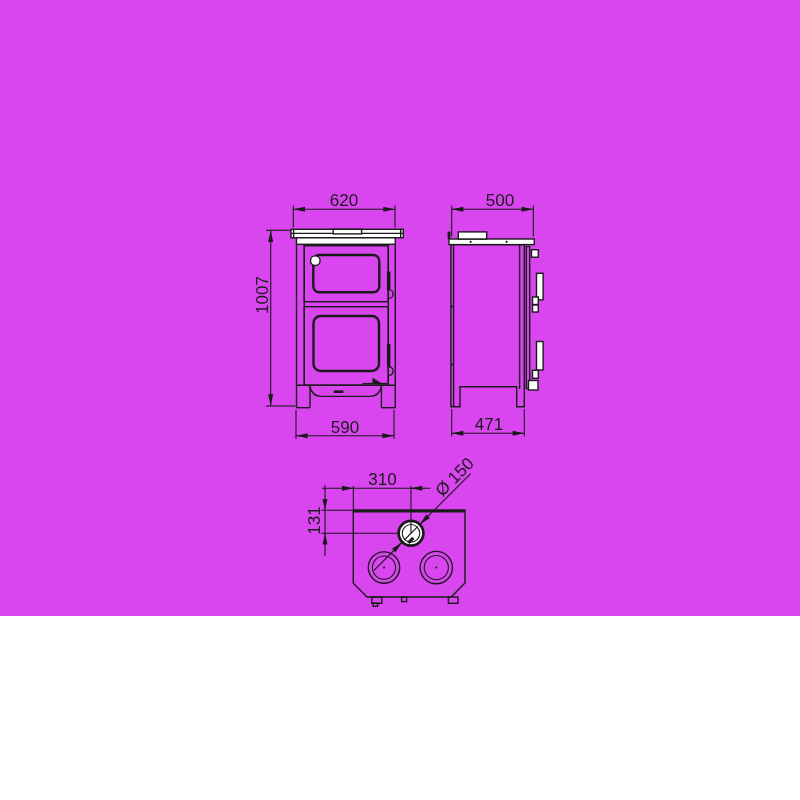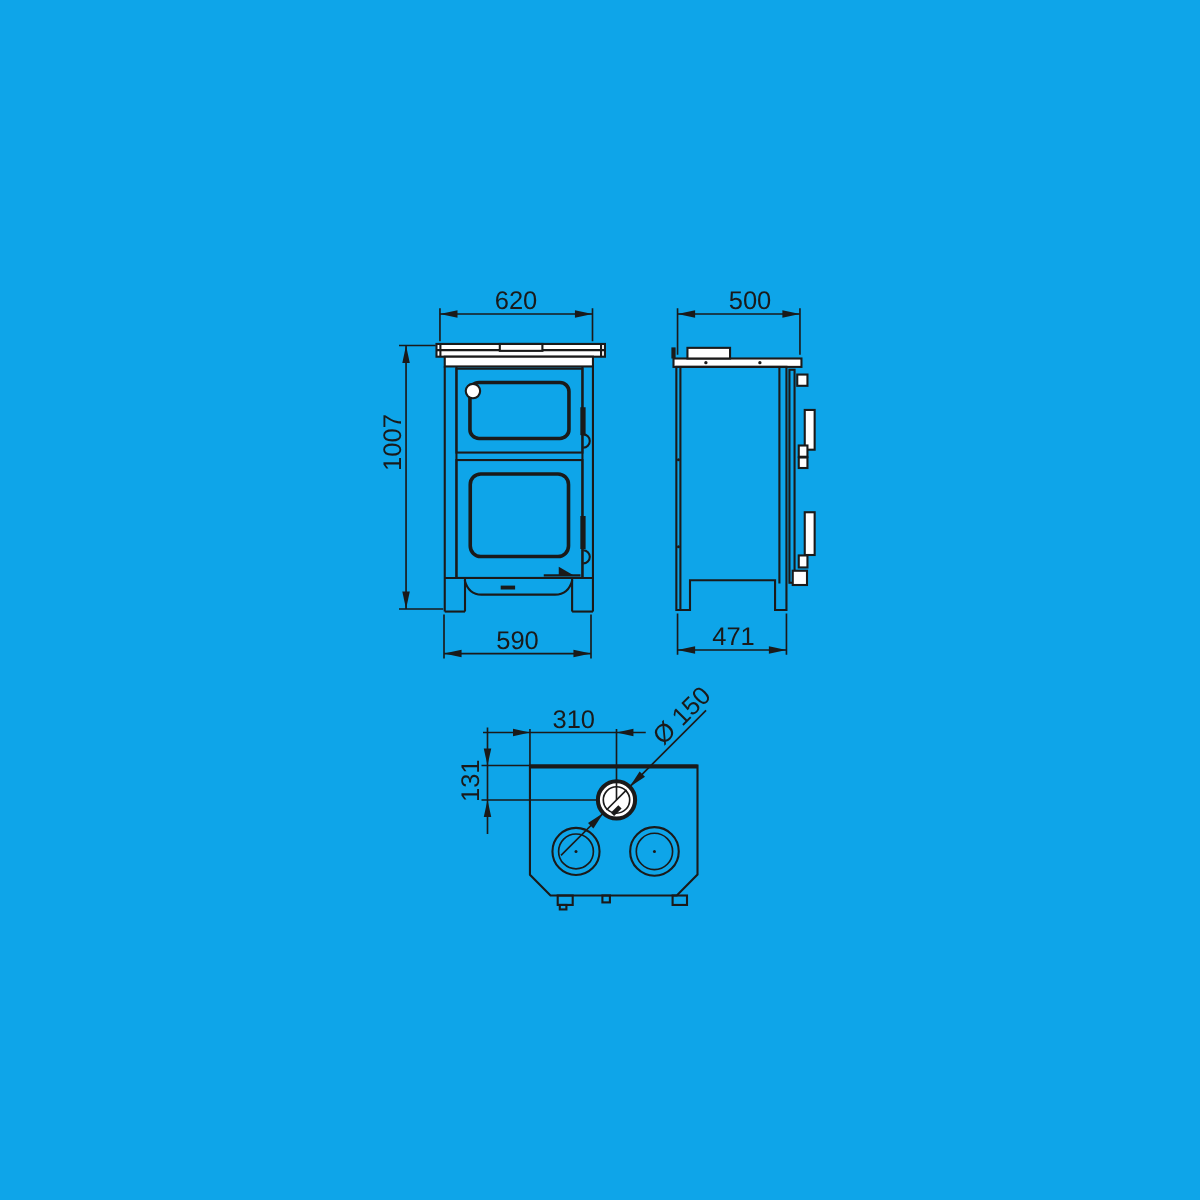--- a/index.html
+++ b/index.html
@@ -3,7 +3,7 @@
 <meta charset="utf-8">
 <style>
   html,body{margin:0;padding:0;background:#ffffff;}
-  .canvas{position:relative;width:800px;height:800px;background:#0ea5e9;overflow:hidden;}
+  .canvas{position:relative;width:800px;height:616px;background:#d946ef;overflow:hidden;}
   svg{display:block;}
   .ln{stroke:#1a1a1a;stroke-width:1.4;fill:none;}
   .wf{stroke:#1a1a1a;stroke-width:1.4;fill:#ffffff;}

